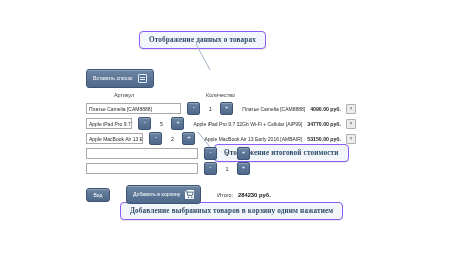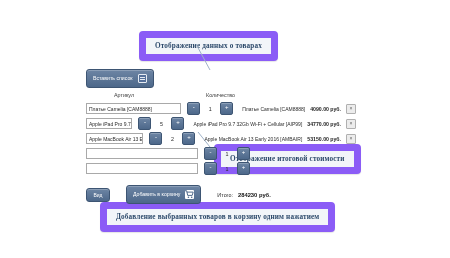--- a/index.html
+++ b/index.html
@@ -20,7 +20,7 @@
   .callout {
     position: absolute;
     background: #f2f5f9;
-    border: 7px solid #8b5cf6;
+    border: 1px solid #8b5cf6;
     border-radius: 4px;
     color: #2d4a6b;
     font-family: "Liberation Serif", serif;

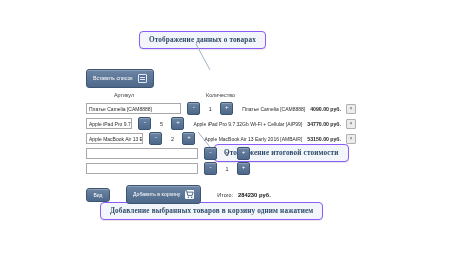--- a/index.html
+++ b/index.html
@@ -33,7 +33,7 @@
   }
   #callout-top      { left: 139px; top: 31px; }
   #callout-total    { left: 214px; top: 144px; }
-  #callout-bottom   { left: 100px; top: 202px; }
+  #callout-bottom   { left: 120px; top: 202px; }
   svg.leader-svg { position: absolute; overflow: visible; }
   svg.leader-svg line { stroke: #9fb2c8; stroke-width: 1; }
 

